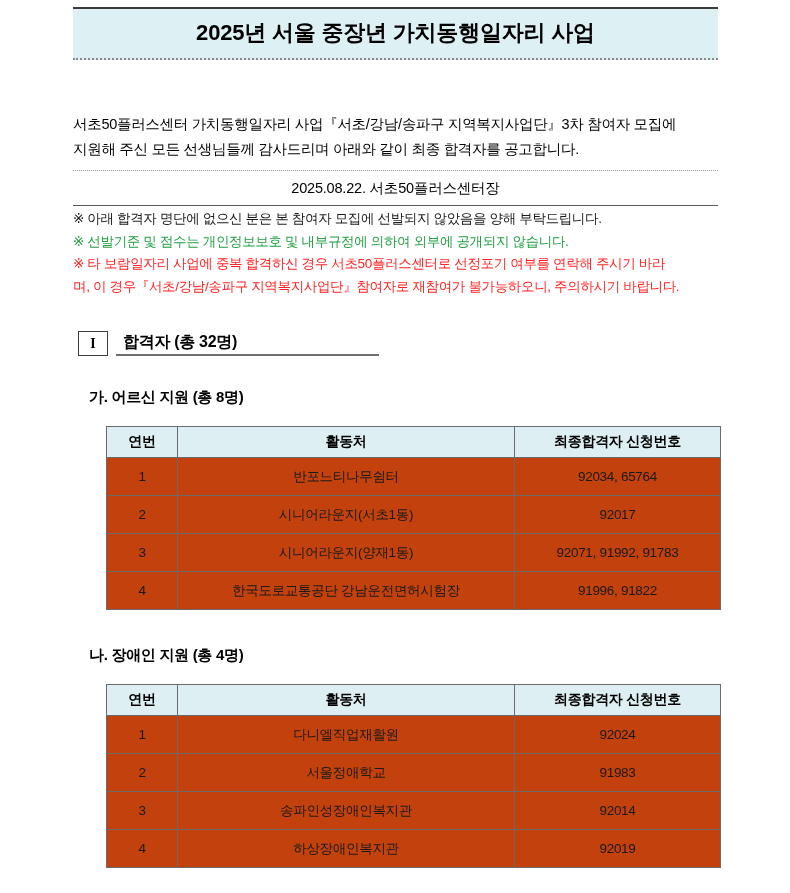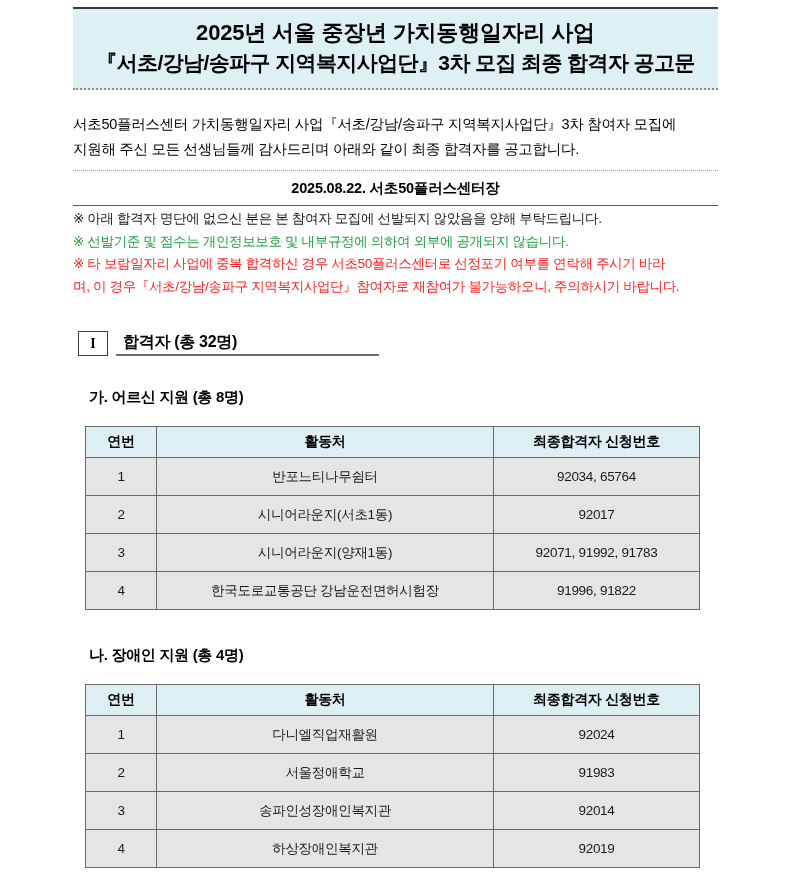--- a/index.html
+++ b/index.html
@@ -191,7 +191,6 @@
 
   <div class="title-banner">
     <div class="title-line1">2025년 서울 중장년 가치동행일자리 사업</div>
-    <div class="title-line2">『서초/강남/송파구 지역복지사업단』3차 모집 최종 합격자 공고문</div>
   </div>
 
   <div class="intro">

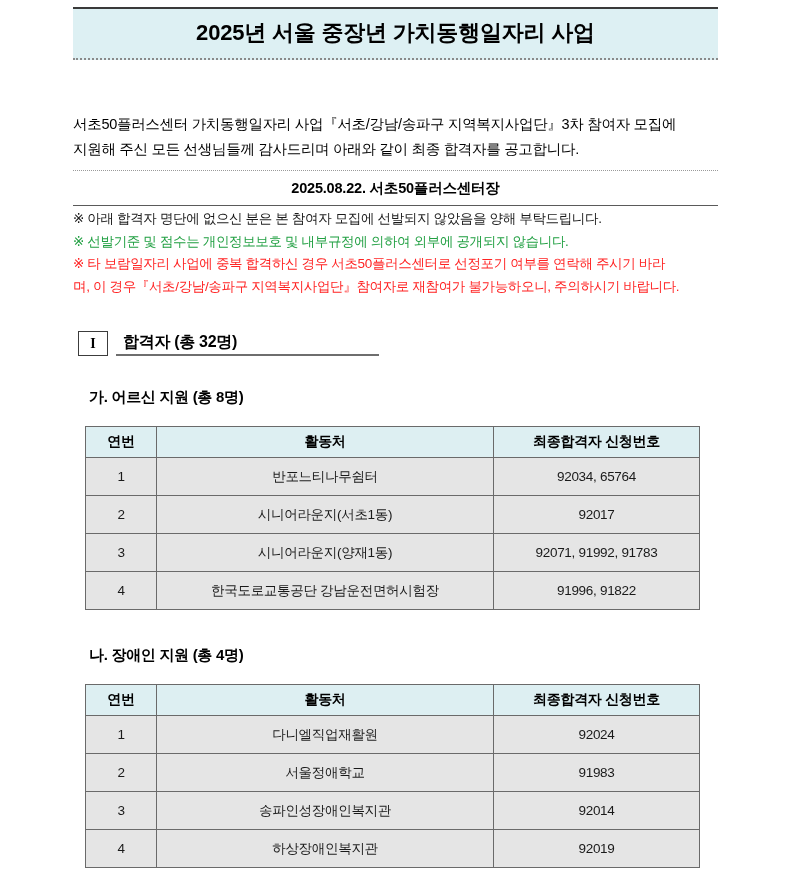--- a/index.html
+++ b/index.html
@@ -75,7 +75,7 @@
   }
   .signer {
     font-size: 14.5px;
-    font-weight: bold;
+    font-weight: normal;
     letter-spacing: -0.2px;
     white-space: nowrap;
   }

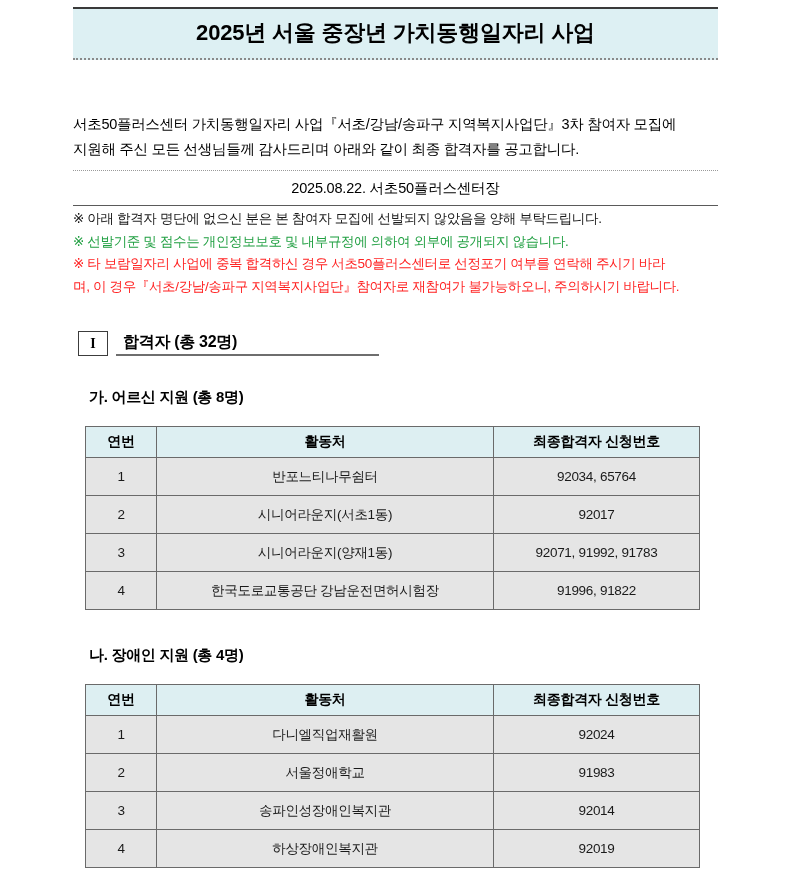--- a/index.html
+++ b/index.html
@@ -148,11 +148,11 @@
   
   table.grid {
     position: absolute;
-    left: 85px;
+    left: 106px;
     width: 611px;
     border-collapse: collapse;
     table-layout: fixed;
-    background: #e5e5e5;
+    background: #c2410c;
   }
   #table-a { top: 426px; }
   #table-b { top: 684px; }

